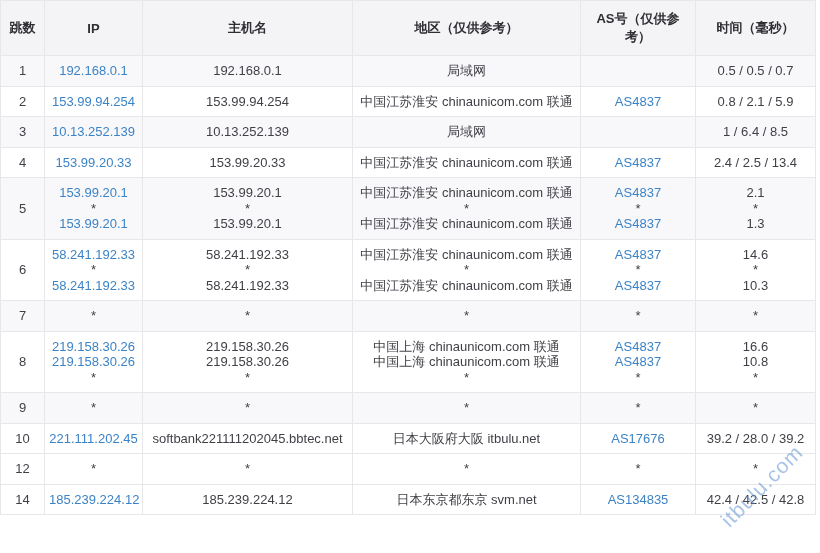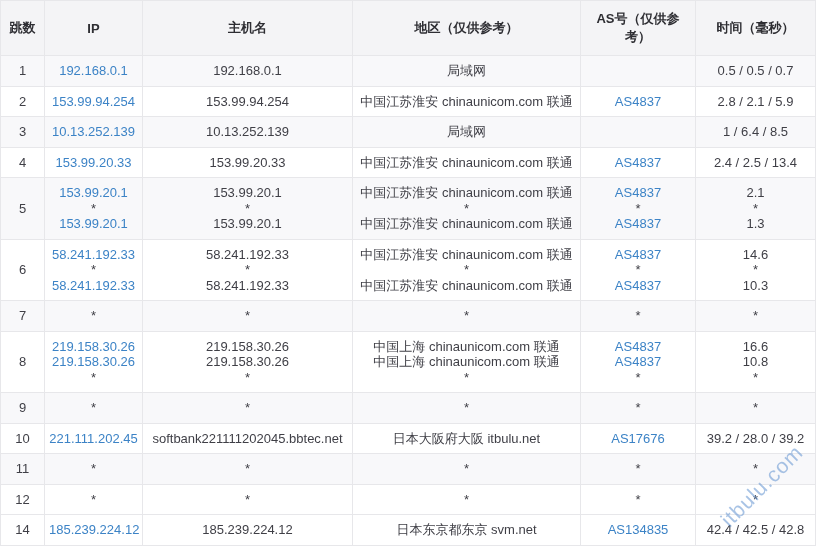--- a/index.html
+++ b/index.html
@@ -107,7 +107,7 @@
             <div class="line"><span class="link">AS4837</span></div>
           </td>
           <td>
-            <div class="line">2.8 / 2.1 / 5.9</div>
+            <div class="line">0.8 / 2.1 / 5.9</div>
           </td>
         </tr>
         <tr class="odd">

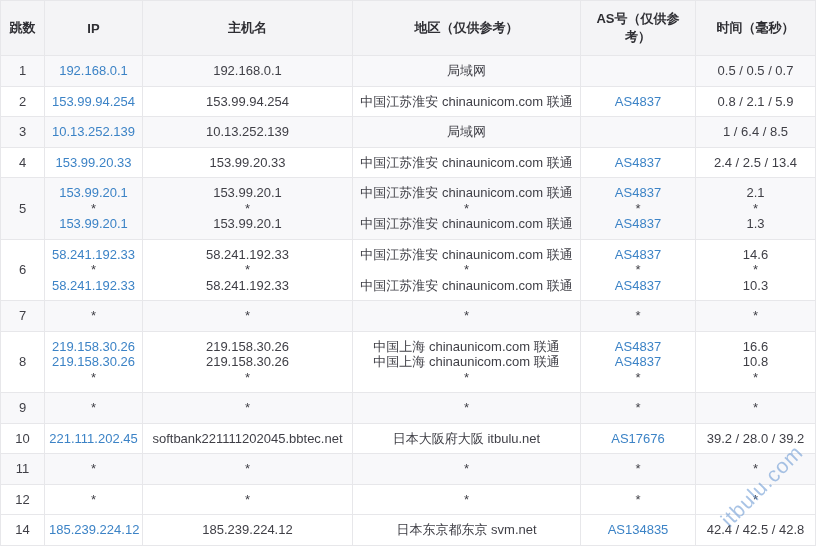--- a/index.html
+++ b/index.html
@@ -284,24 +284,6 @@
             <div class="line">39.2 / 28.0 / 39.2</div>
           </td>
         </tr>
-        <tr class="odd">
-          <td>11</td>
-          <td>
-            <div class="line">*</div>
-          </td>
-          <td>
-            <div class="line">*</div>
-          </td>
-          <td>
-            <div class="line">*</div>
-          </td>
-          <td>
-            <div class="line">*</div>
-          </td>
-          <td>
-            <div class="line">*</div>
-          </td>
-        </tr>
         <tr class="even">
           <td>12</td>
           <td>

